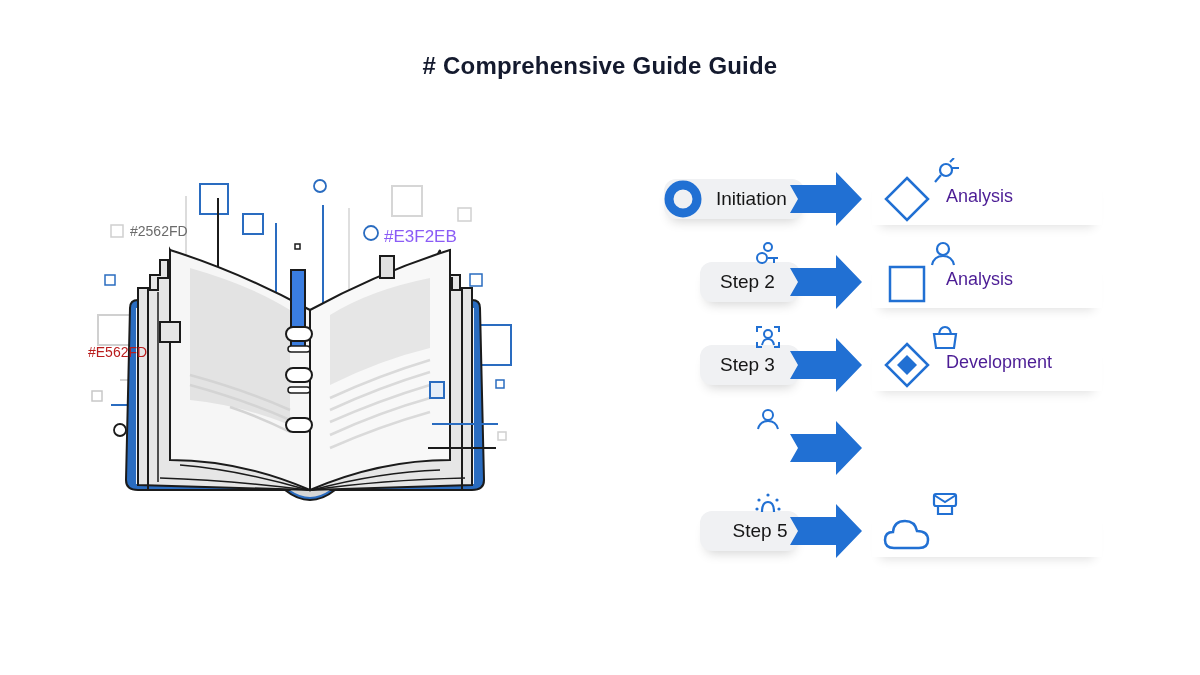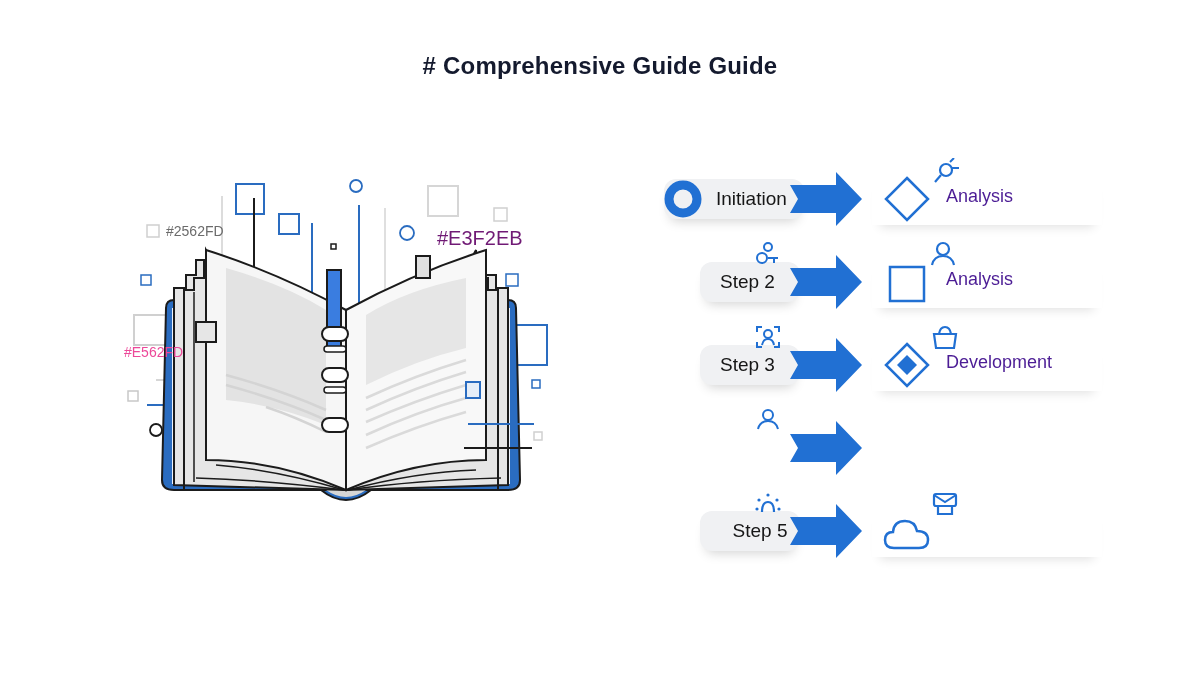--- a/index.html
+++ b/index.html
@@ -5,7 +5,7 @@
   html, body { margin: 0; padding: 0; background: #ffffff; }
   body { width: 1200px; height: 675px; position: relative; overflow: hidden; font-family: "Liberation Sans", sans-serif; }
   .title { position: absolute; left: 0; right: 0; top: 52px; text-align: center; font-size: 24px; font-weight: bold; color: #141a2e; letter-spacing: 0.2px; }
-  .illustration { position: absolute; left: 80px; top: 160px; width: 460px; height: 360px; margin-left: 36px; }
+  .illustration { position: absolute; left: 80px; top: 160px; width: 460px; height: 360px; }
   .label-float { position: absolute; font-size: 14px; }
   .flow { position: absolute; left: 650px; top: 160px; width: 520px; height: 420px; }
   .row { position: absolute; left: 0; width: 520px; height: 80px; }

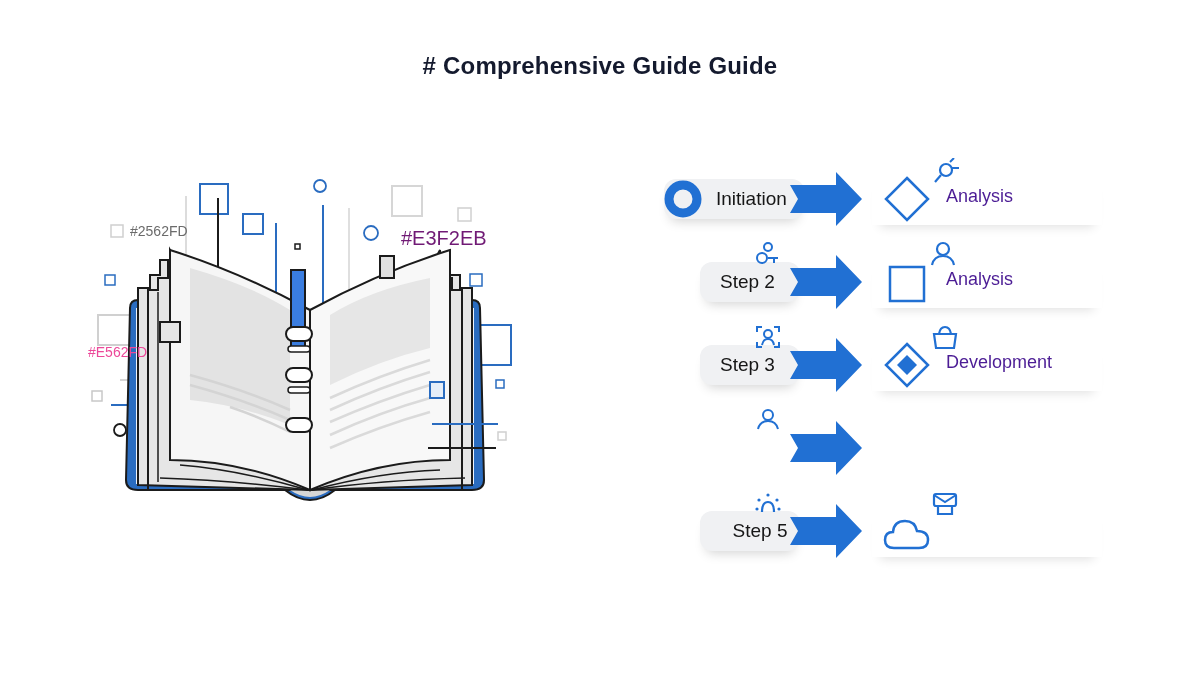--- a/index.html
+++ b/index.html
@@ -100,7 +100,7 @@
     </g>
   </svg>
   <div class="label-float" style="left: 50px; top: 63px; color: rgb(107, 107, 107);">#2562FD</div>
-  <div class="label-float" style="left: 321px; top: 67px; font-size: 20px; color: #701a75;">#E3F2EB</div>
+  <div class="label-float" style="left: 304px; top: 67px; font-size: 17px; color: #8b5cf6;">#E3F2EB</div>
   <div class="label-float" style="left: 8px; top: 184px; color: #ec4899;">#E562FD</div>
 </div>
 

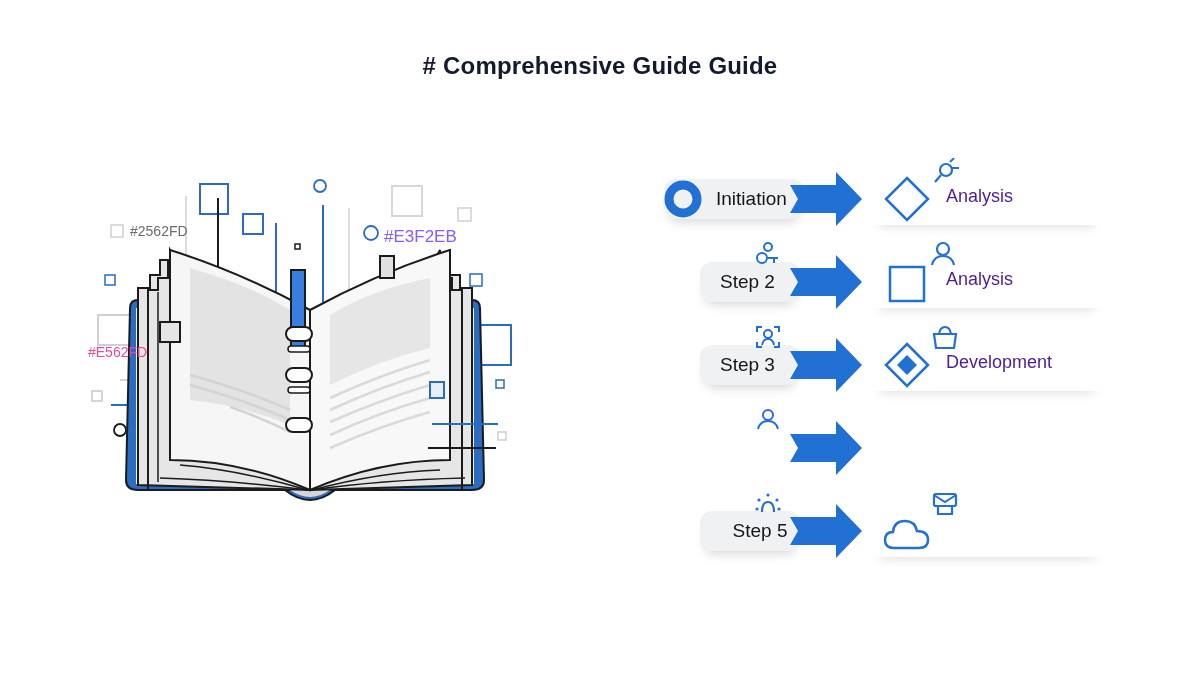--- a/index.html
+++ b/index.html
@@ -101,7 +101,7 @@
   </svg>
   <div class="label-float" style="left: 50px; top: 63px; color: rgb(107, 107, 107);">#2562FD</div>
   <div class="label-float" style="left: 304px; top: 67px; font-size: 17px; color: #8b5cf6;">#E3F2EB</div>
-  <div class="label-float" style="left: 8px; top: 184px; color: #ec4899;">#E562FD</div>
+  <div class="label-float" style="left: 8px; top: 184px; color: #b91c1c;">#E562FD</div>
 </div>
 
 <div class="flow">

